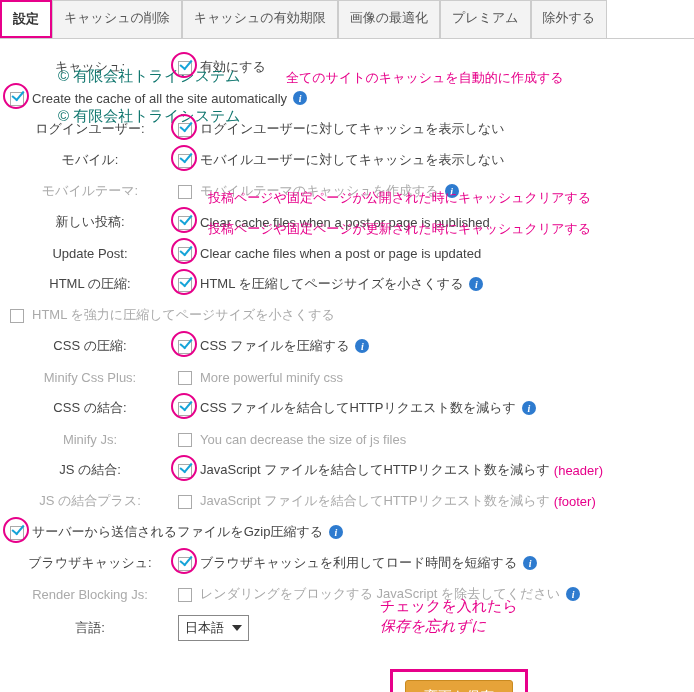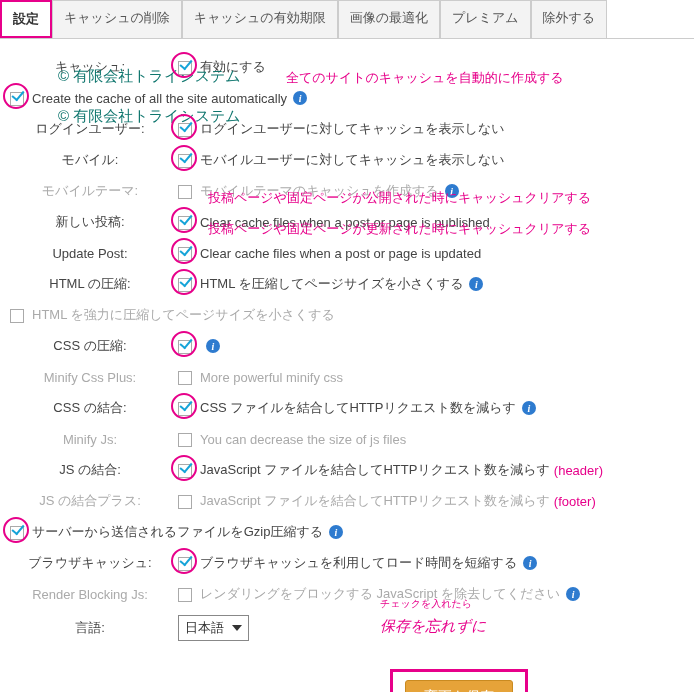--- a/index.html
+++ b/index.html
@@ -224,6 +224,7 @@
       <div class="row">
         <div class="label">CSS の圧縮:</div>
         <div class="cb-wrap"><div class="cb"></div><div class="cb-check"></div><div class="cb-circle"></div></div>
+        <span class="desc">CSS ファイルを圧縮する</span>
         <span class="info-icon">i</span>
       </div>
       <div class="row">

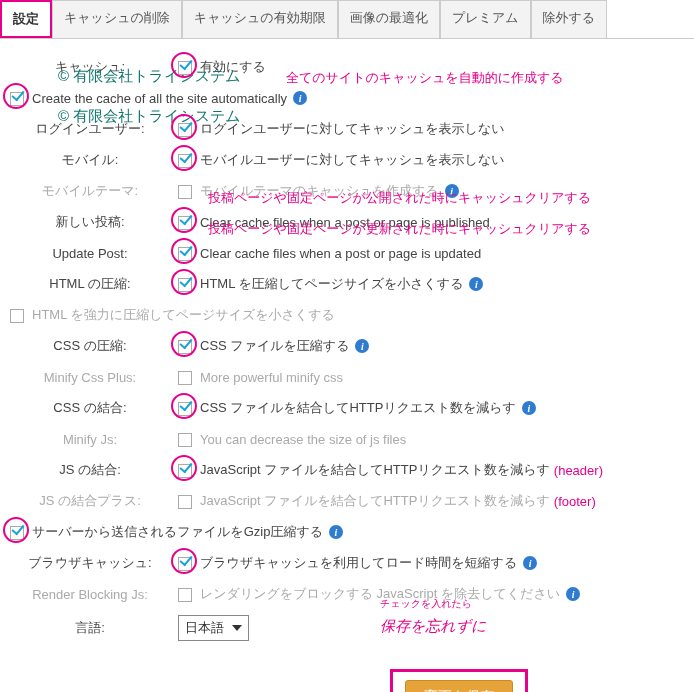--- a/index.html
+++ b/index.html
@@ -282,7 +282,7 @@
     </div>
   </div>
 
-  <div class="annotation" style="top:558px;left:380px;font-size:10px;">チェックを入れたら</div>
+  <div class="annotation" style="top:558px;left:380px;font-size:15px;">チェックを入れたら</div>
   <div class="annotation" style="top:578px;left:380px;font-size:15px;font-style:italic;">保存を忘れずに</div>
 
   <div class="save-row">

